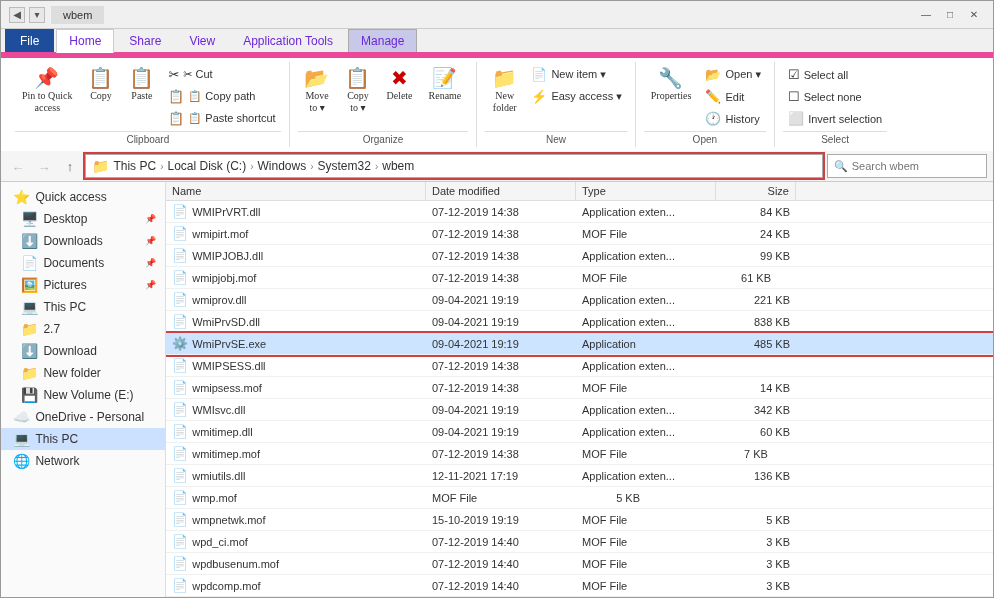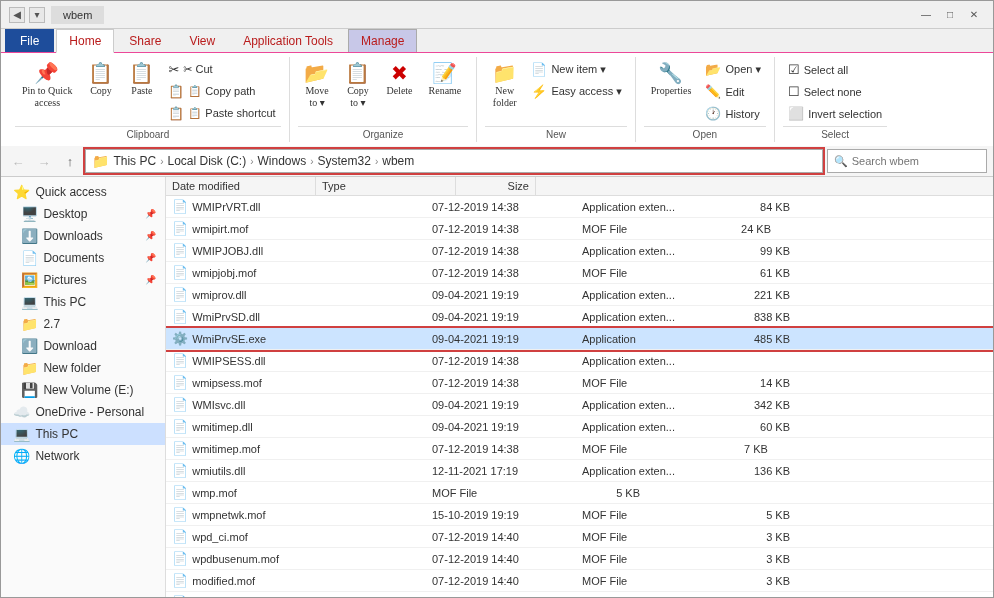--- a/index.html
+++ b/index.html
@@ -71,7 +71,7 @@
       align-items: flex-end;
       padding: 0 4px;
       background: #f0f0f0;
-      border-bottom: 1px solid #ec4899;
+      border-bottom: 6px solid #ec4899;
     }
     .ribbon-tab {
       padding: 4px 12px;

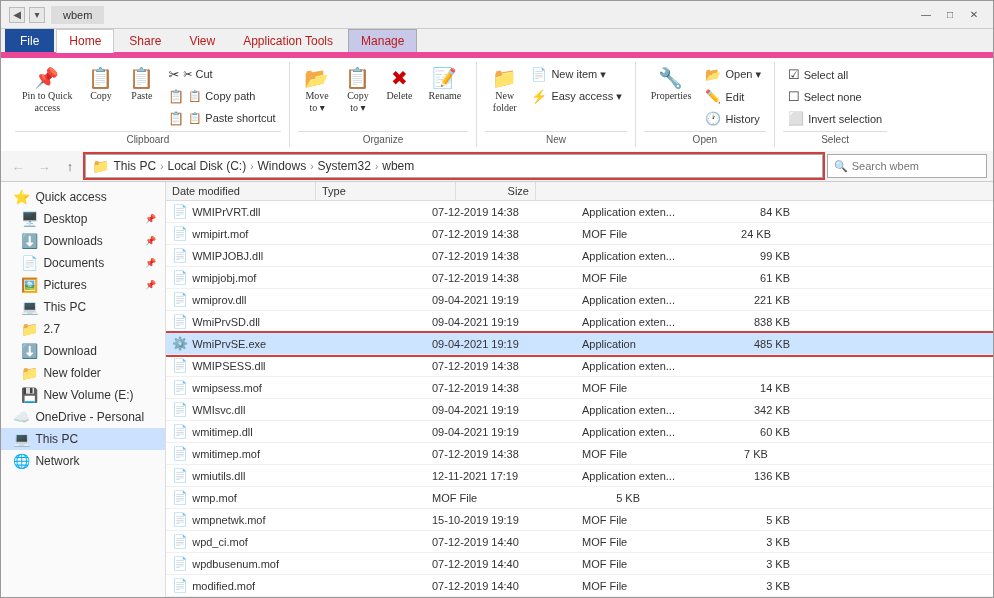--- a/index.html
+++ b/index.html
@@ -76,7 +76,7 @@
     .ribbon-tab {
       padding: 4px 12px;
       font-size: 12px;
-      color: #b91c1c;
+      color: #6d28d9;
       cursor: pointer;
       border: 1px solid transparent;
       border-bottom: none;

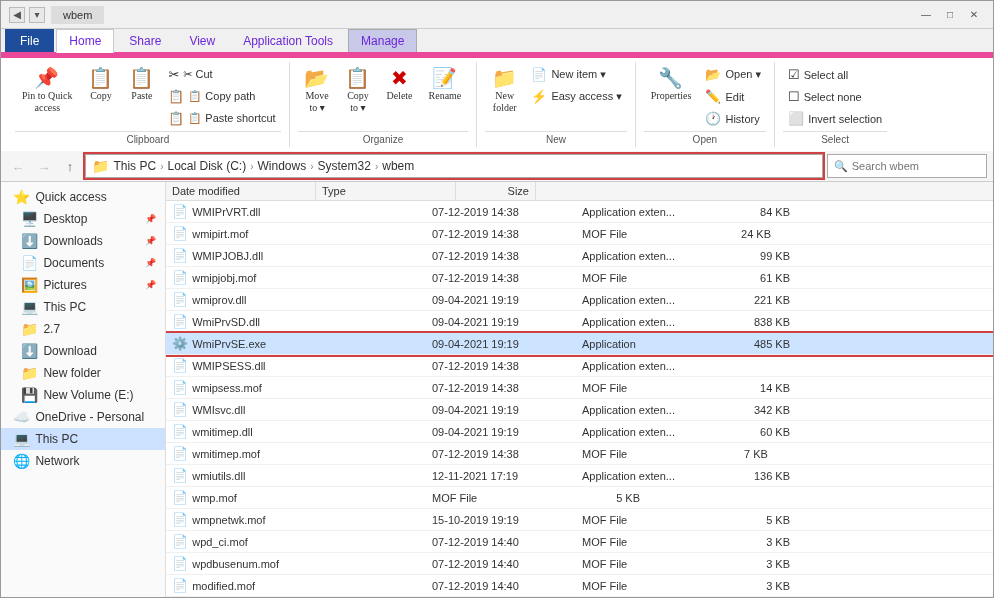--- a/index.html
+++ b/index.html
@@ -552,6 +552,7 @@
 
     <div class="file-list">
       <div class="file-list-header">
+        <div class="file-col-header col-name">Name</div>
         <div class="file-col-header col-date">Date modified</div>
         <div class="file-col-header col-type">Type</div>
         <div class="file-col-header col-size">Size</div>

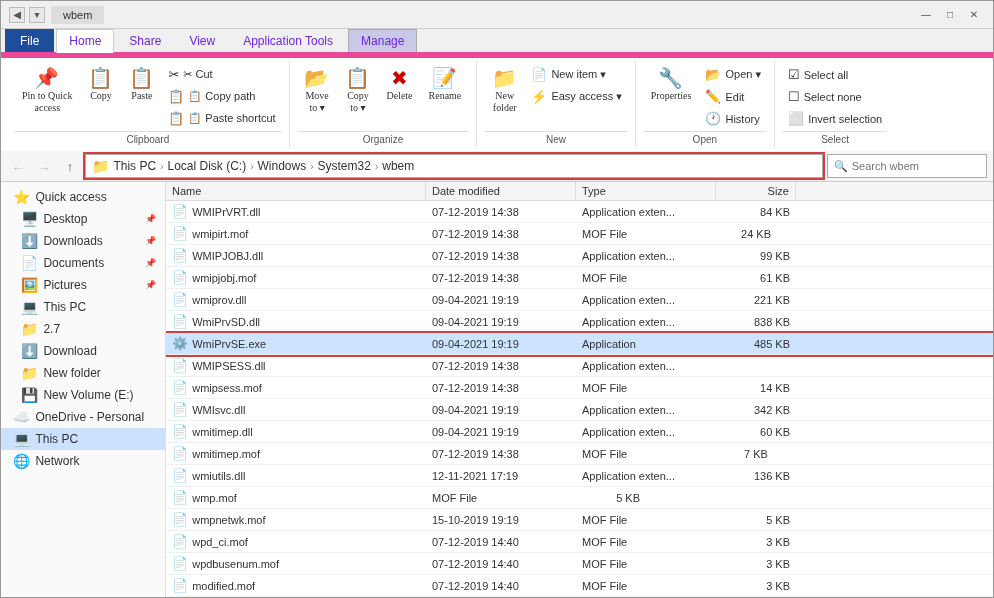--- a/index.html
+++ b/index.html
@@ -574,7 +574,7 @@
       </div>
       <div class="file-cell col-date">07-12-2019 14:38</div>
       <div class="file-cell col-type">MOF File</div>
-      <div class="file-cell col-size" style="text-align:center">24 KB</div>
+      <div class="file-cell col-size" style="text-align:right">24 KB</div>
     </div>
           <div class="file-row">
       <div class="file-cell file-name-cell">

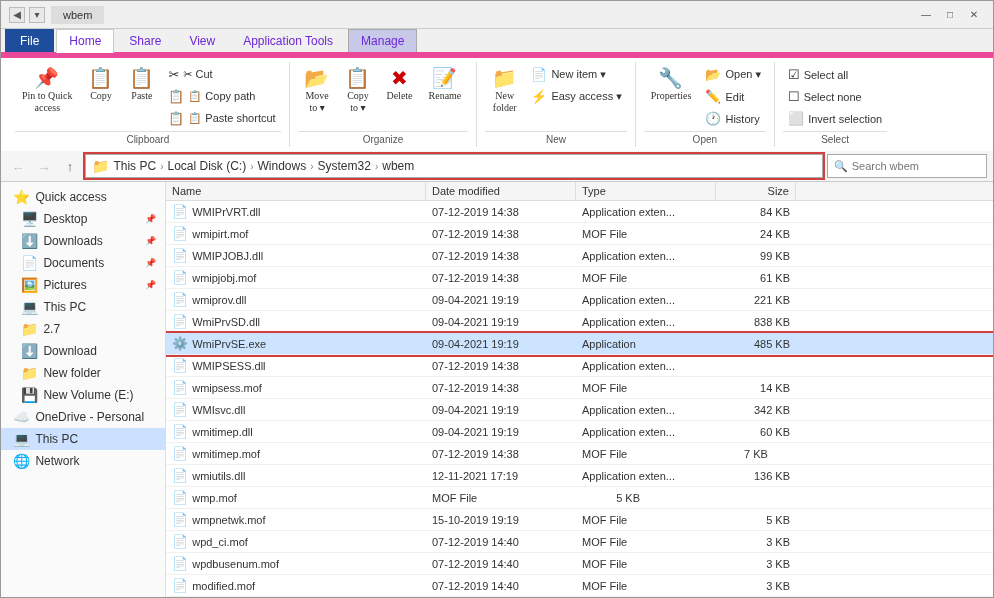--- a/index.html
+++ b/index.html
@@ -592,7 +592,7 @@
       </div>
       <div class="file-cell col-date">07-12-2019 14:38</div>
       <div class="file-cell col-type">MOF File</div>
-      <div class="file-cell col-size" style="text-align:right">61 KB</div>
+      <div class="file-cell col-size" style="text-align:center">61 KB</div>
     </div>
           <div class="file-row">
       <div class="file-cell file-name-cell">

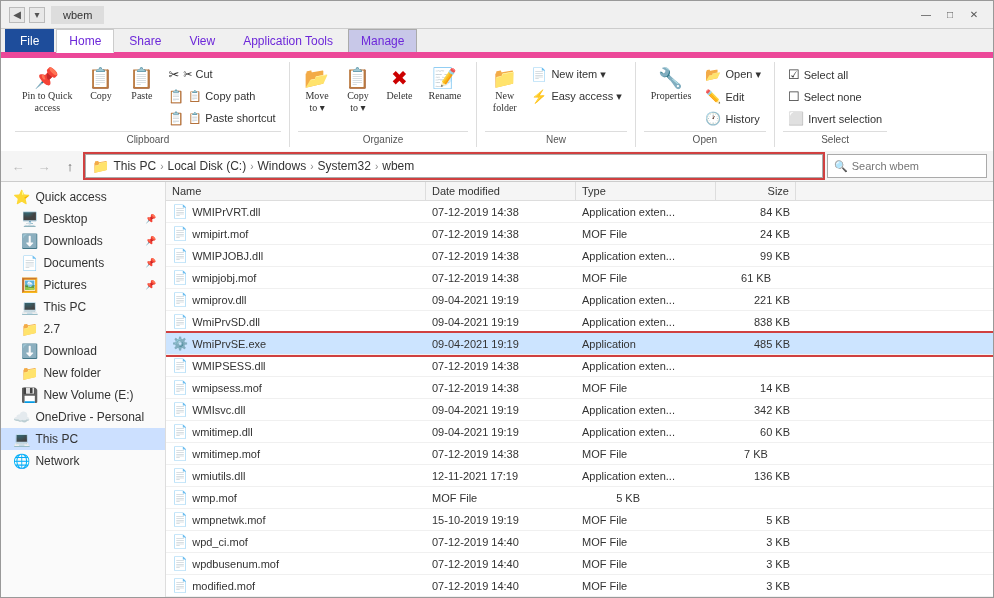--- a/index.html
+++ b/index.html
@@ -713,7 +713,7 @@
           <div class="file-row">
       <div class="file-cell file-name-cell">
         <span class="file-icon">📄</span>
-        <span>modified.mof</span>
+        <span>wpdcomp.mof</span>
       </div>
       <div class="file-cell col-date">07-12-2019 14:40</div>
       <div class="file-cell col-type">MOF File</div>

